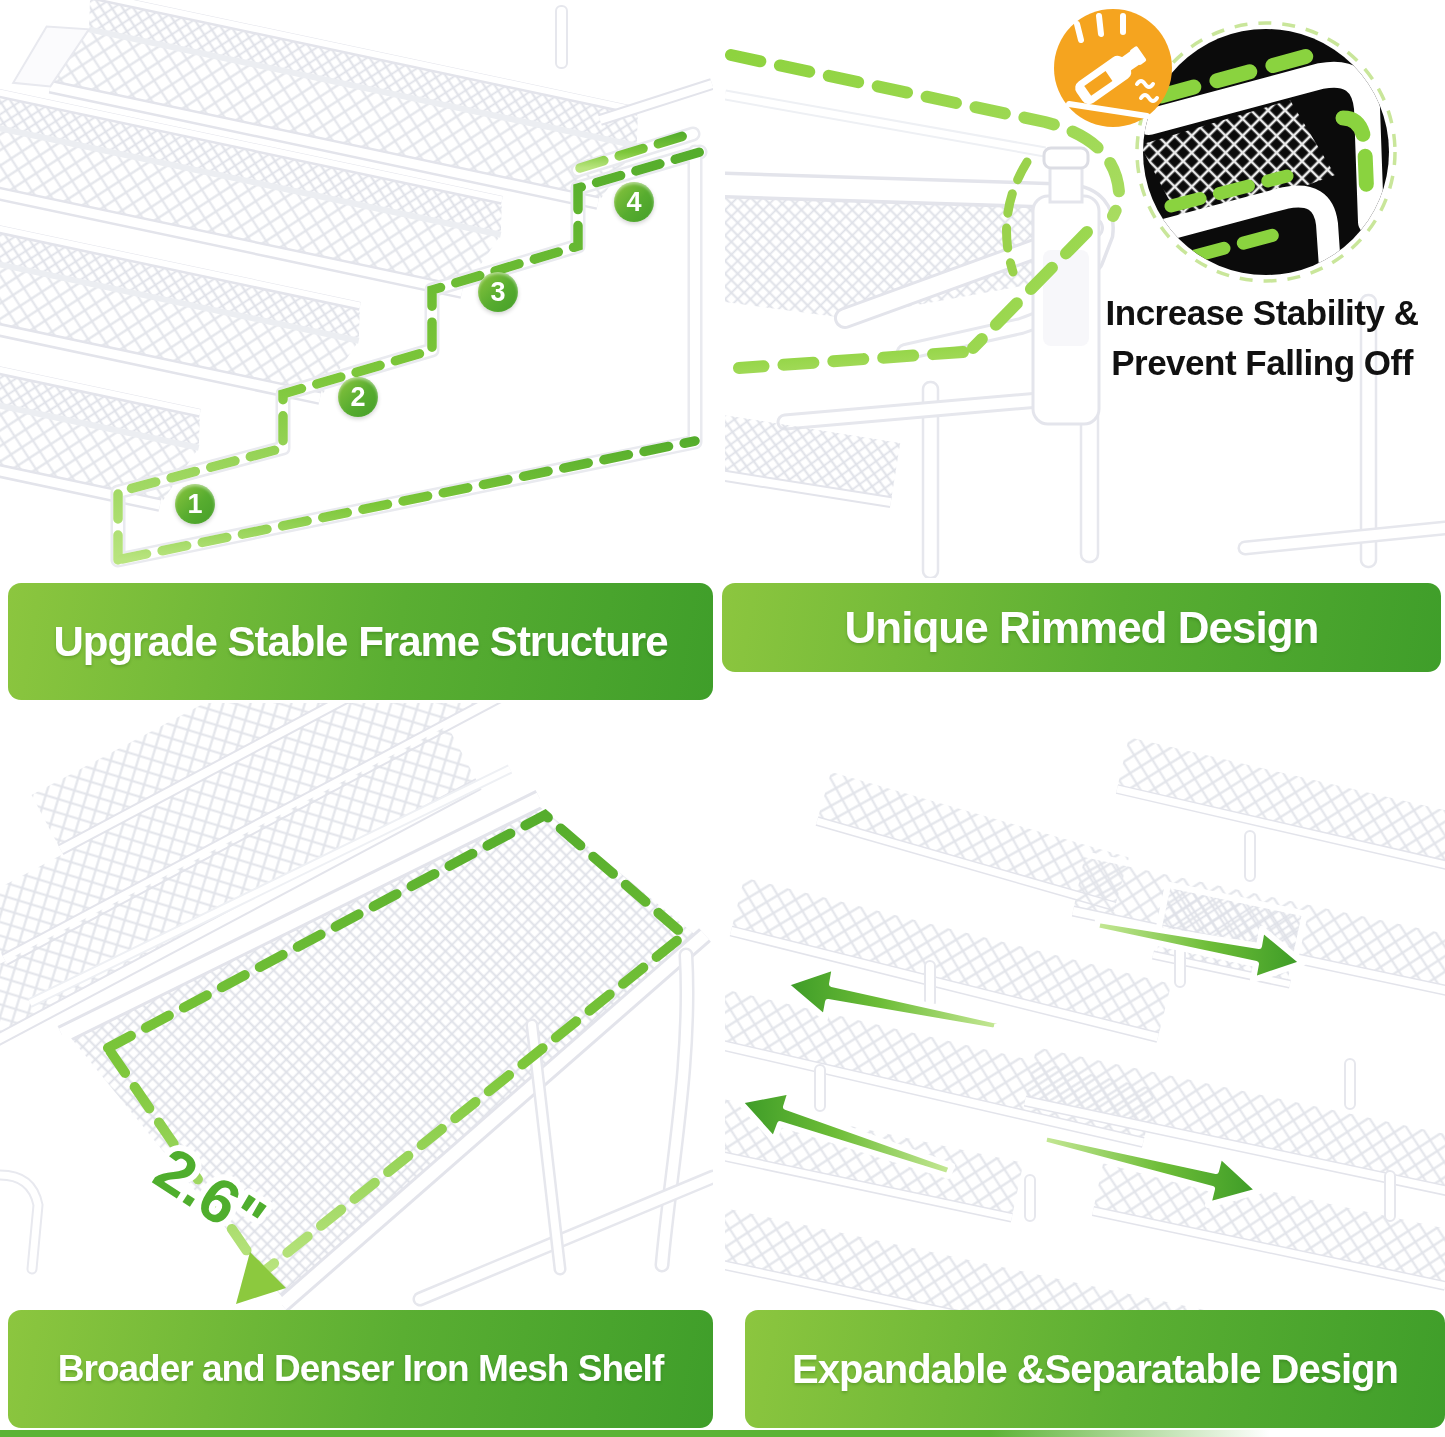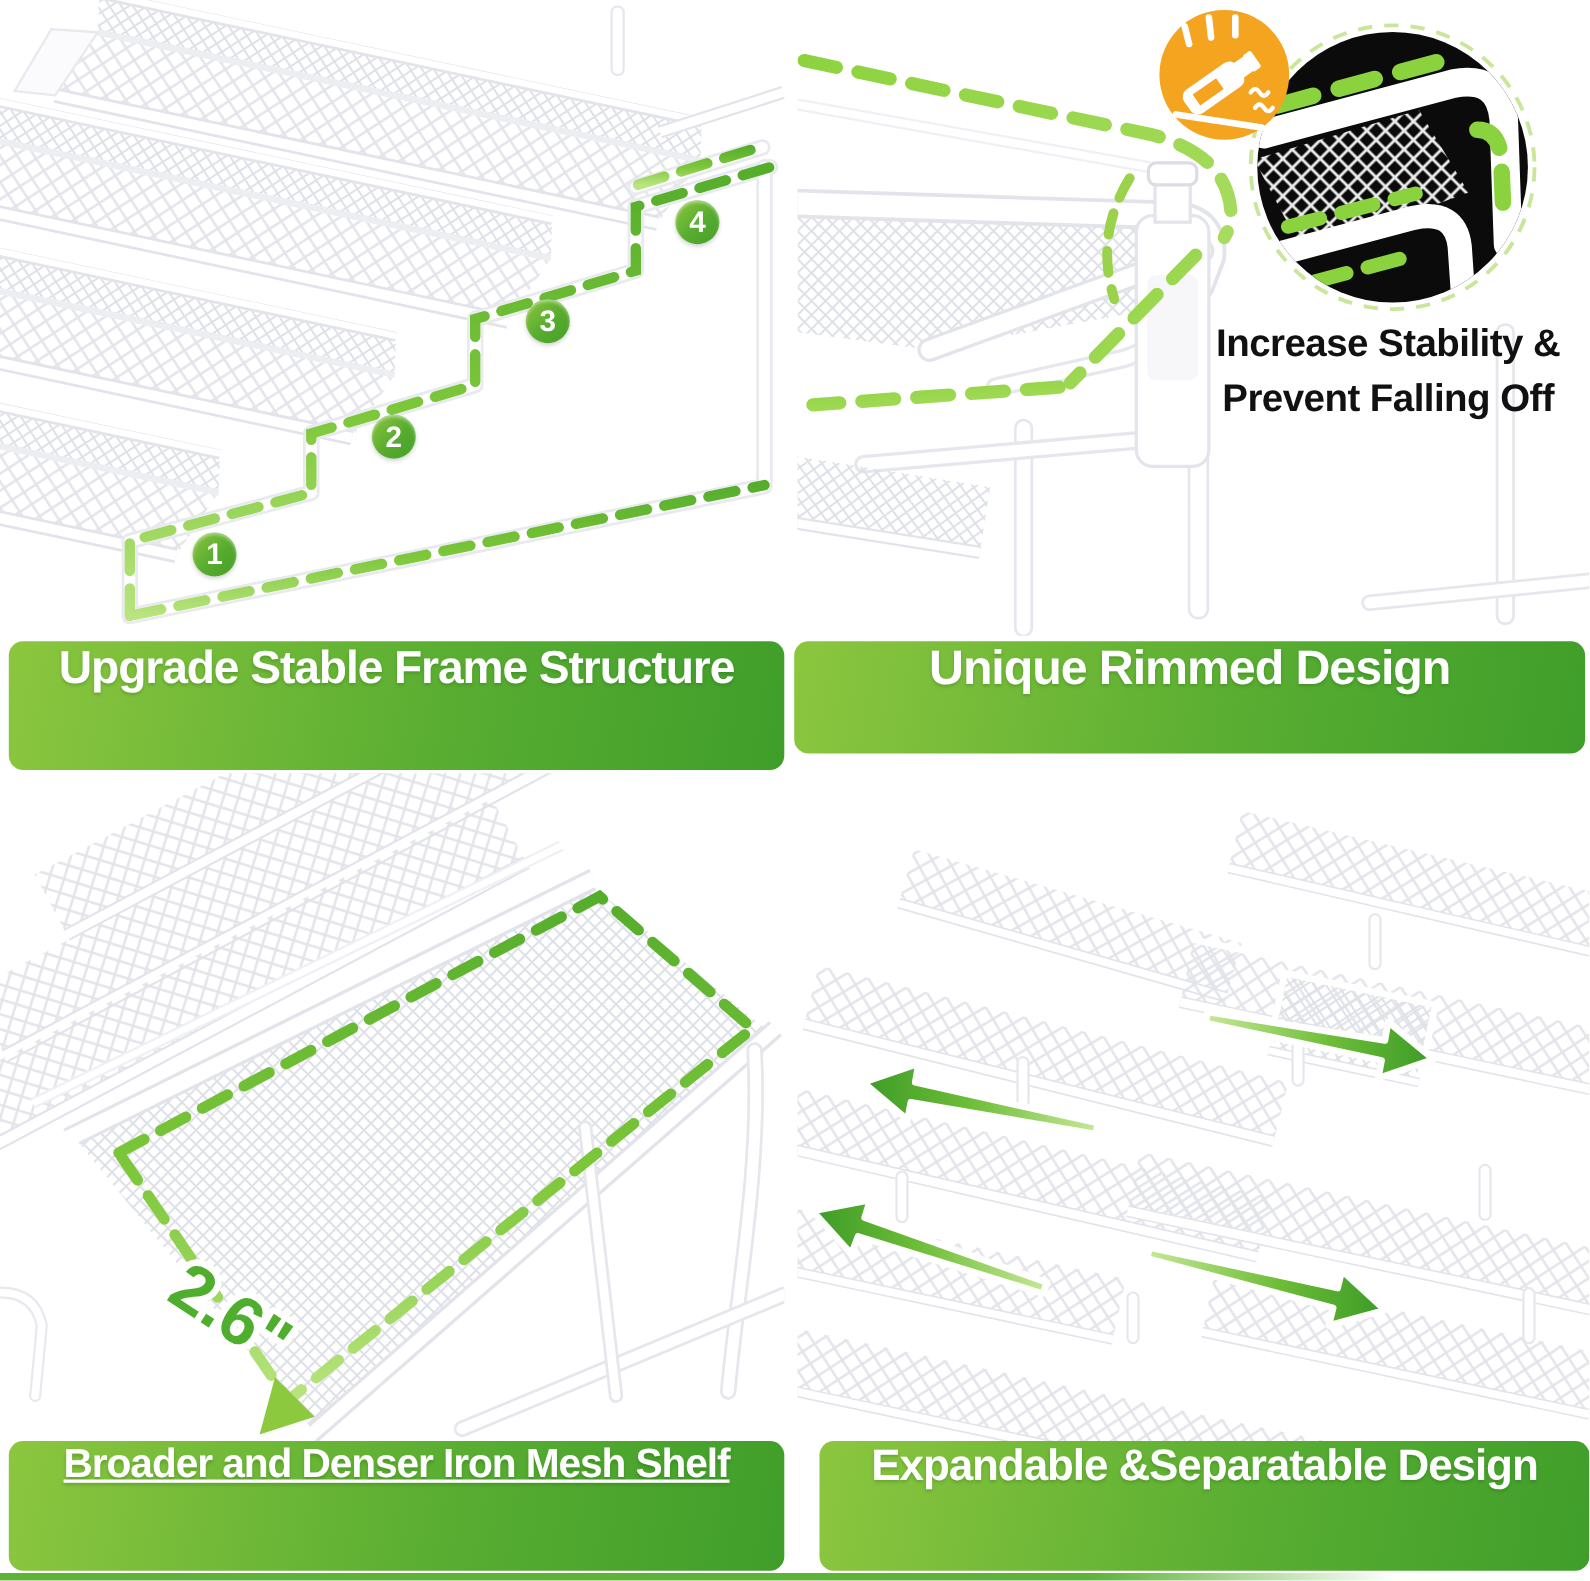--- a/index.html
+++ b/index.html
@@ -6,7 +6,7 @@
   .canvas{position:relative;width:1445px;height:1437px;background:#ffffff;overflow:hidden;
           font-family:"Liberation Sans",sans-serif;}
   .illus{position:absolute;display:block;}
-  .banner{position:absolute;border-radius:13px;display:flex;justify-content:center;
+  .banner{position:absolute;border-radius:13px;display:flex;align-items:center;justify-content:center;
           color:#ffffff;font-weight:bold;letter-spacing:-1px;
           background:linear-gradient(100deg,#8cc63f 0%,#5aae32 55%,#3f9e2a 100%);
           text-shadow:0 2px 3px rgba(20,80,0,.25);white-space:nowrap;}

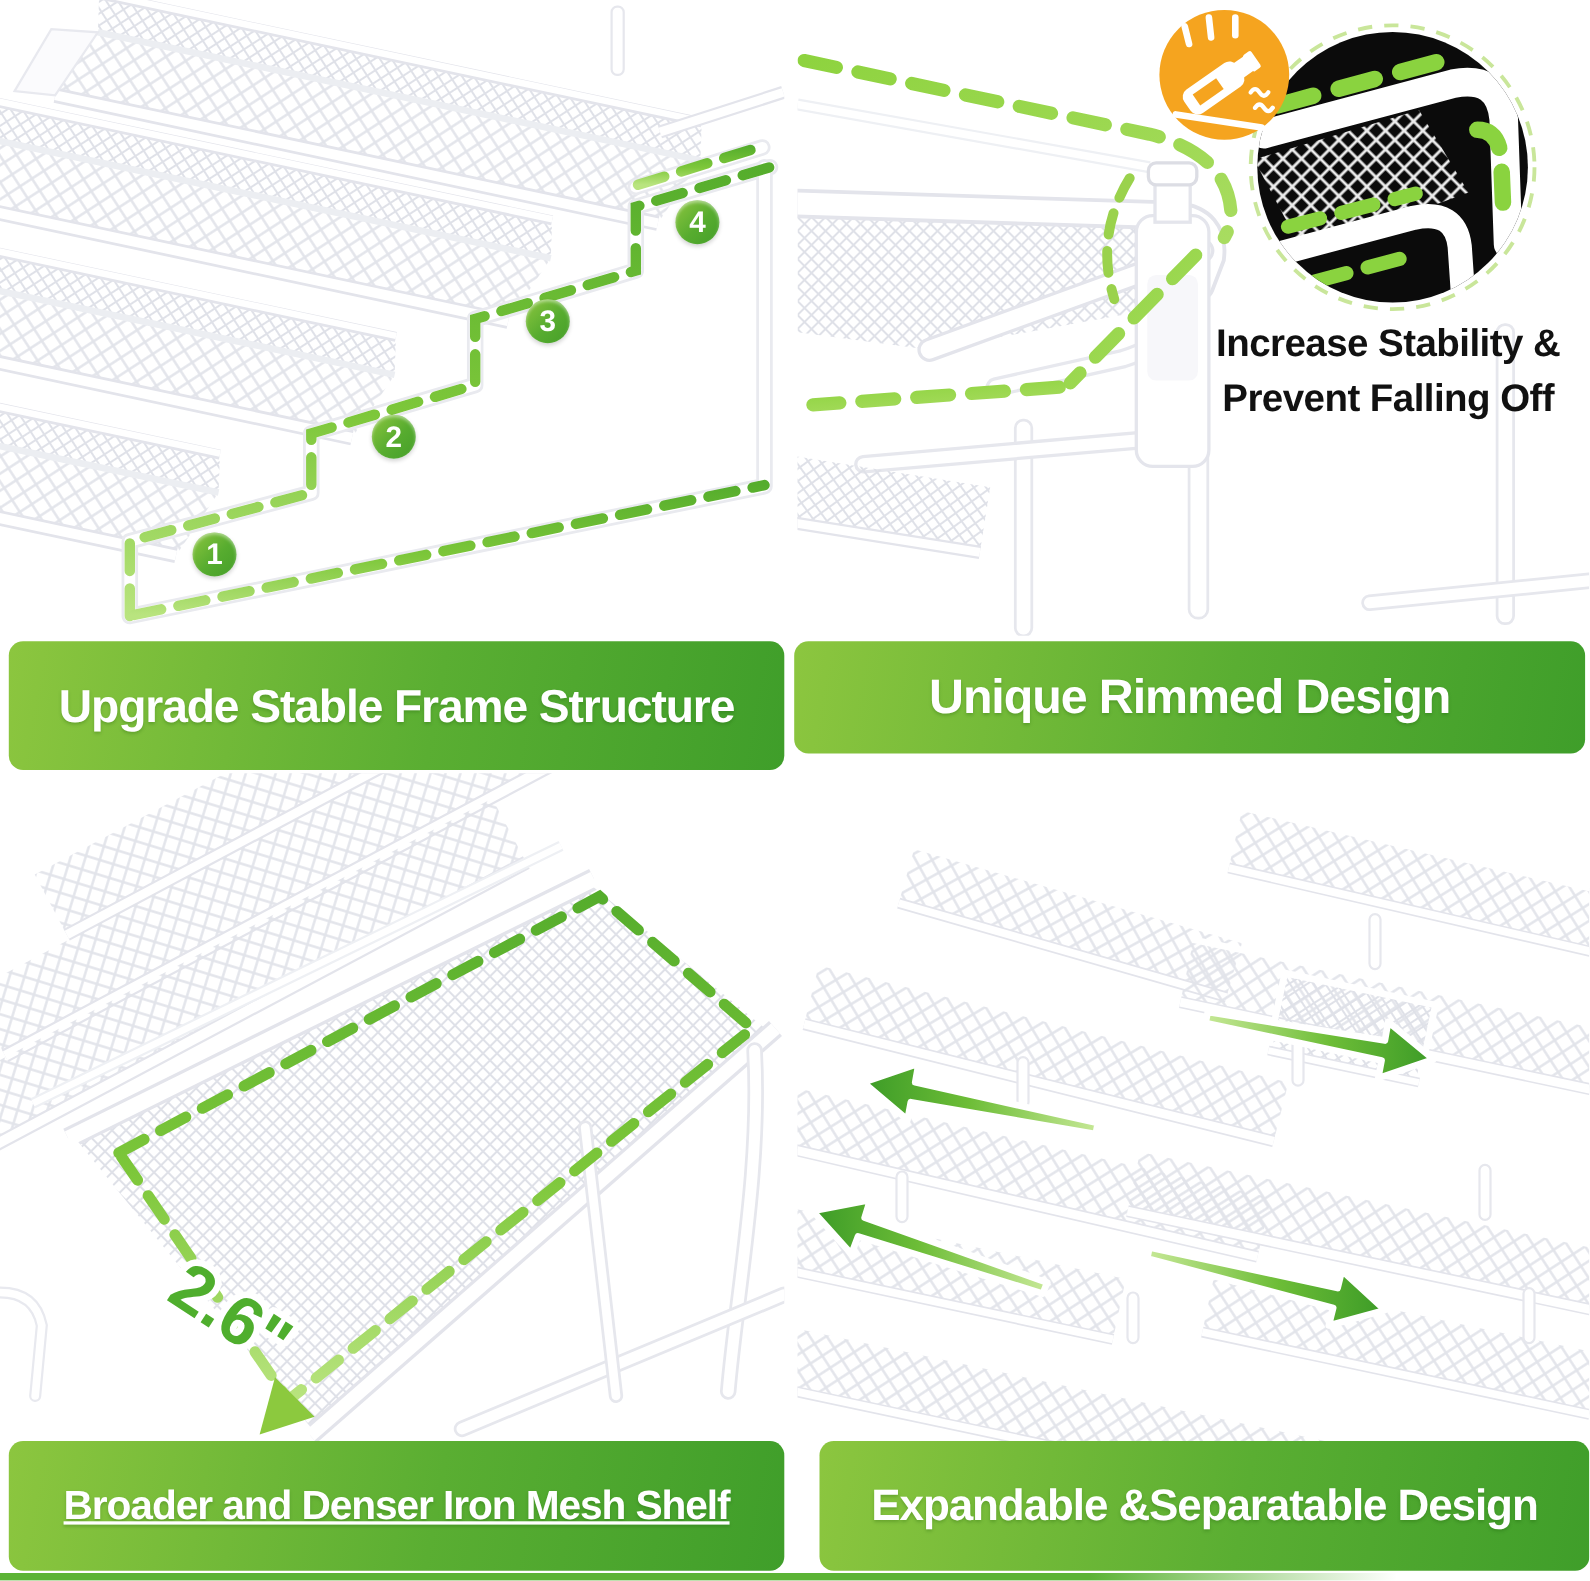--- a/index.html
+++ b/index.html
@@ -11,7 +11,7 @@
           background:linear-gradient(100deg,#8cc63f 0%,#5aae32 55%,#3f9e2a 100%);
           text-shadow:0 2px 3px rgba(20,80,0,.25);white-space:nowrap;}
   .banner-tl{left:8px;top:583px;width:705px;height:117px;font-size:42px;}
-  .banner-tr{left:722px;top:583px;width:719px;height:102px;font-size:44px;}
+  .banner-tr{left:722px;top:583px;width:719px;height:89px;font-size:44px;}
   .banner-bl{left:8px;top:1310px;width:705px;height:118px;font-size:37px;text-decoration:underline;}
   .banner-br{left:745px;top:1310px;width:700px;height:118px;font-size:40px;}
   .badge{position:absolute;width:40px;height:40px;border-radius:50%;

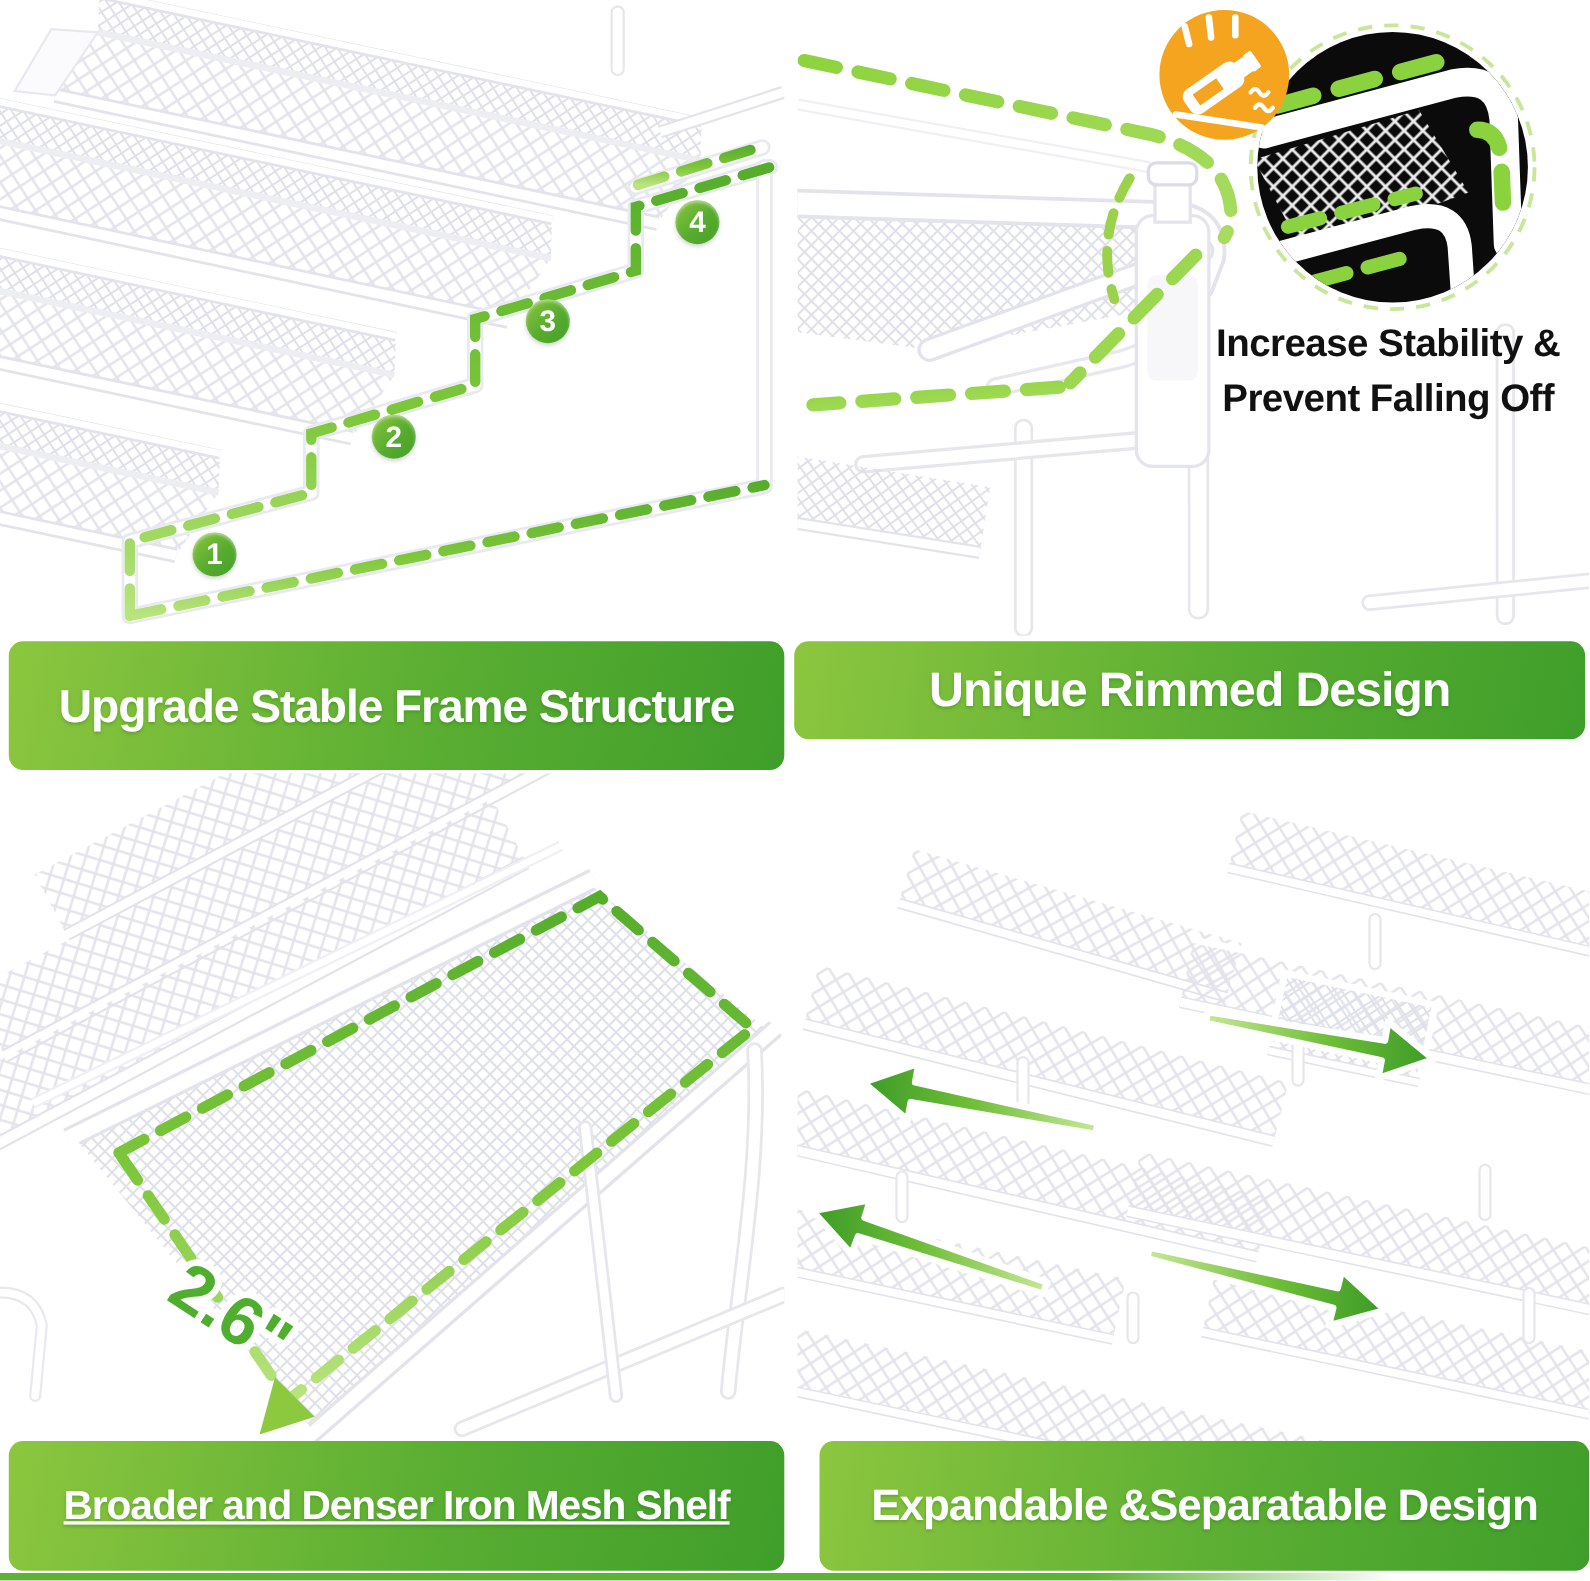--- a/index.html
+++ b/index.html
@@ -12,7 +12,7 @@
           text-shadow:0 2px 3px rgba(20,80,0,.25);white-space:nowrap;}
   .banner-tl{left:8px;top:583px;width:705px;height:117px;font-size:42px;}
   .banner-tr{left:722px;top:583px;width:719px;height:89px;font-size:44px;}
-  .banner-bl{left:8px;top:1310px;width:705px;height:118px;font-size:37px;text-decoration:underline;}
+  .banner-bl{left:8px;top:1310px;width:705px;height:118px;font-size:37px;}
   .banner-br{left:745px;top:1310px;width:700px;height:118px;font-size:40px;}
   .badge{position:absolute;width:40px;height:40px;border-radius:50%;
          background:linear-gradient(135deg,#8dc63f 0%,#57ac2f 55%,#459f29 100%);

